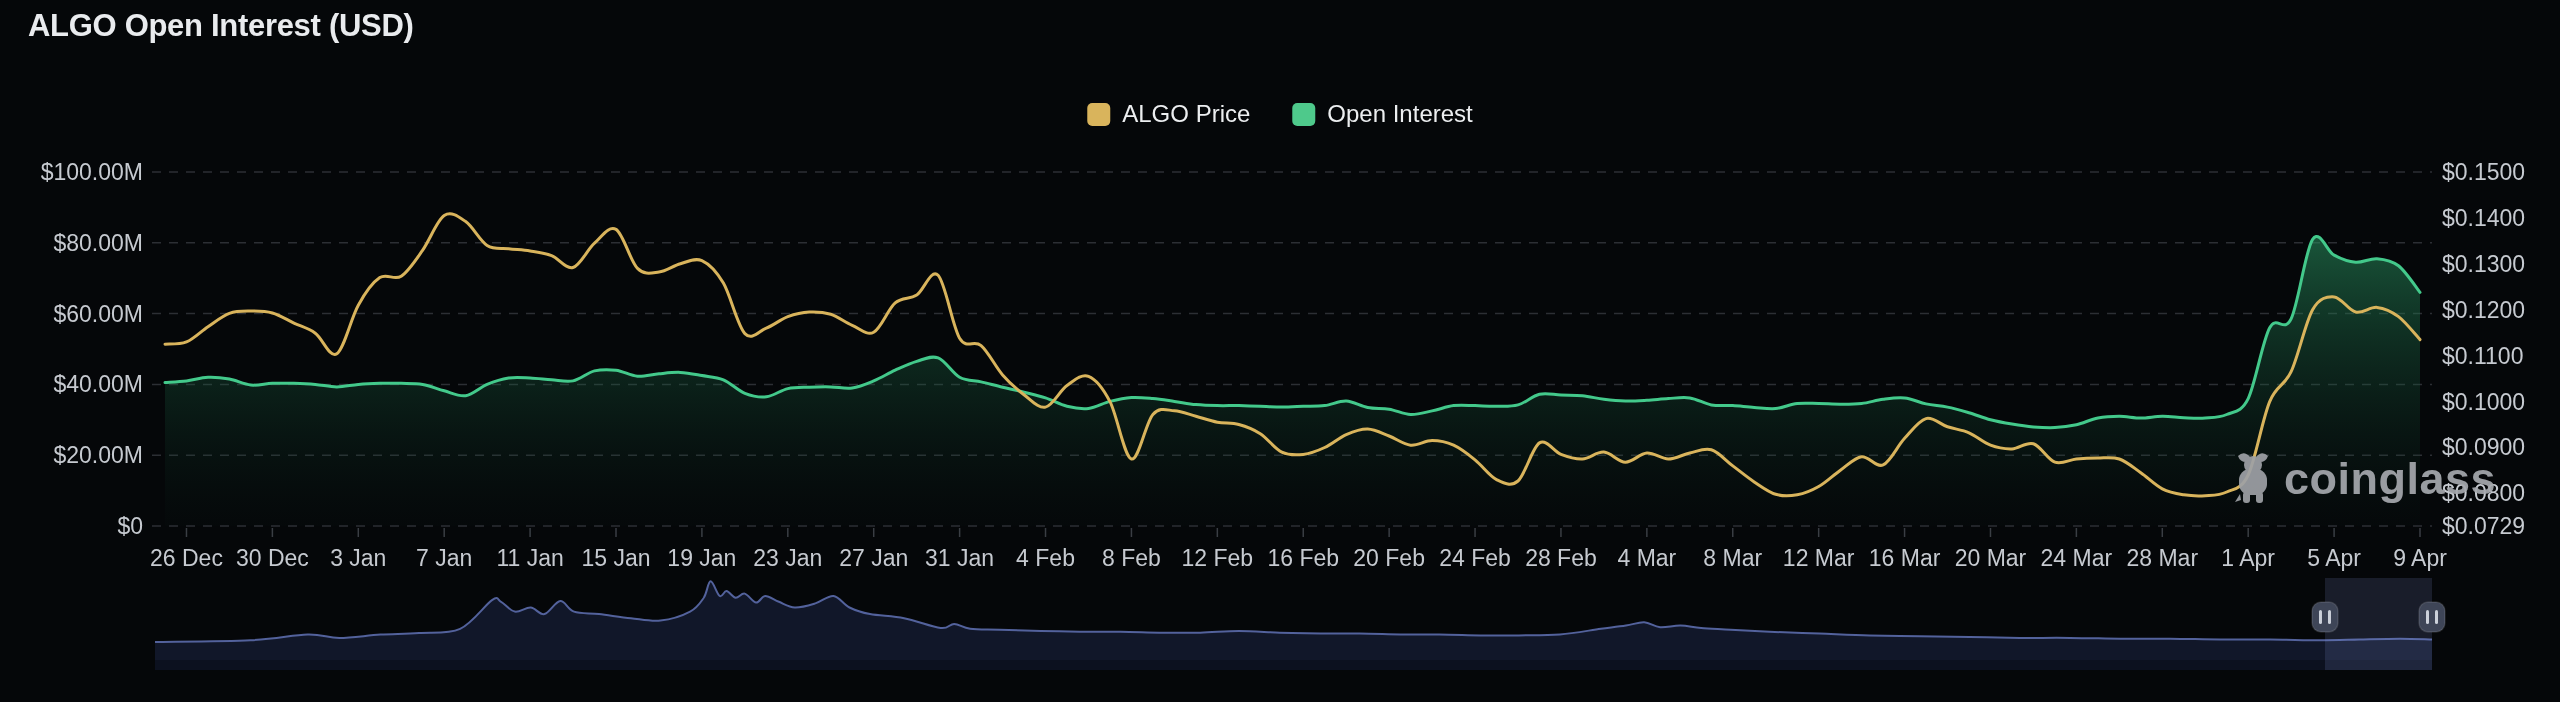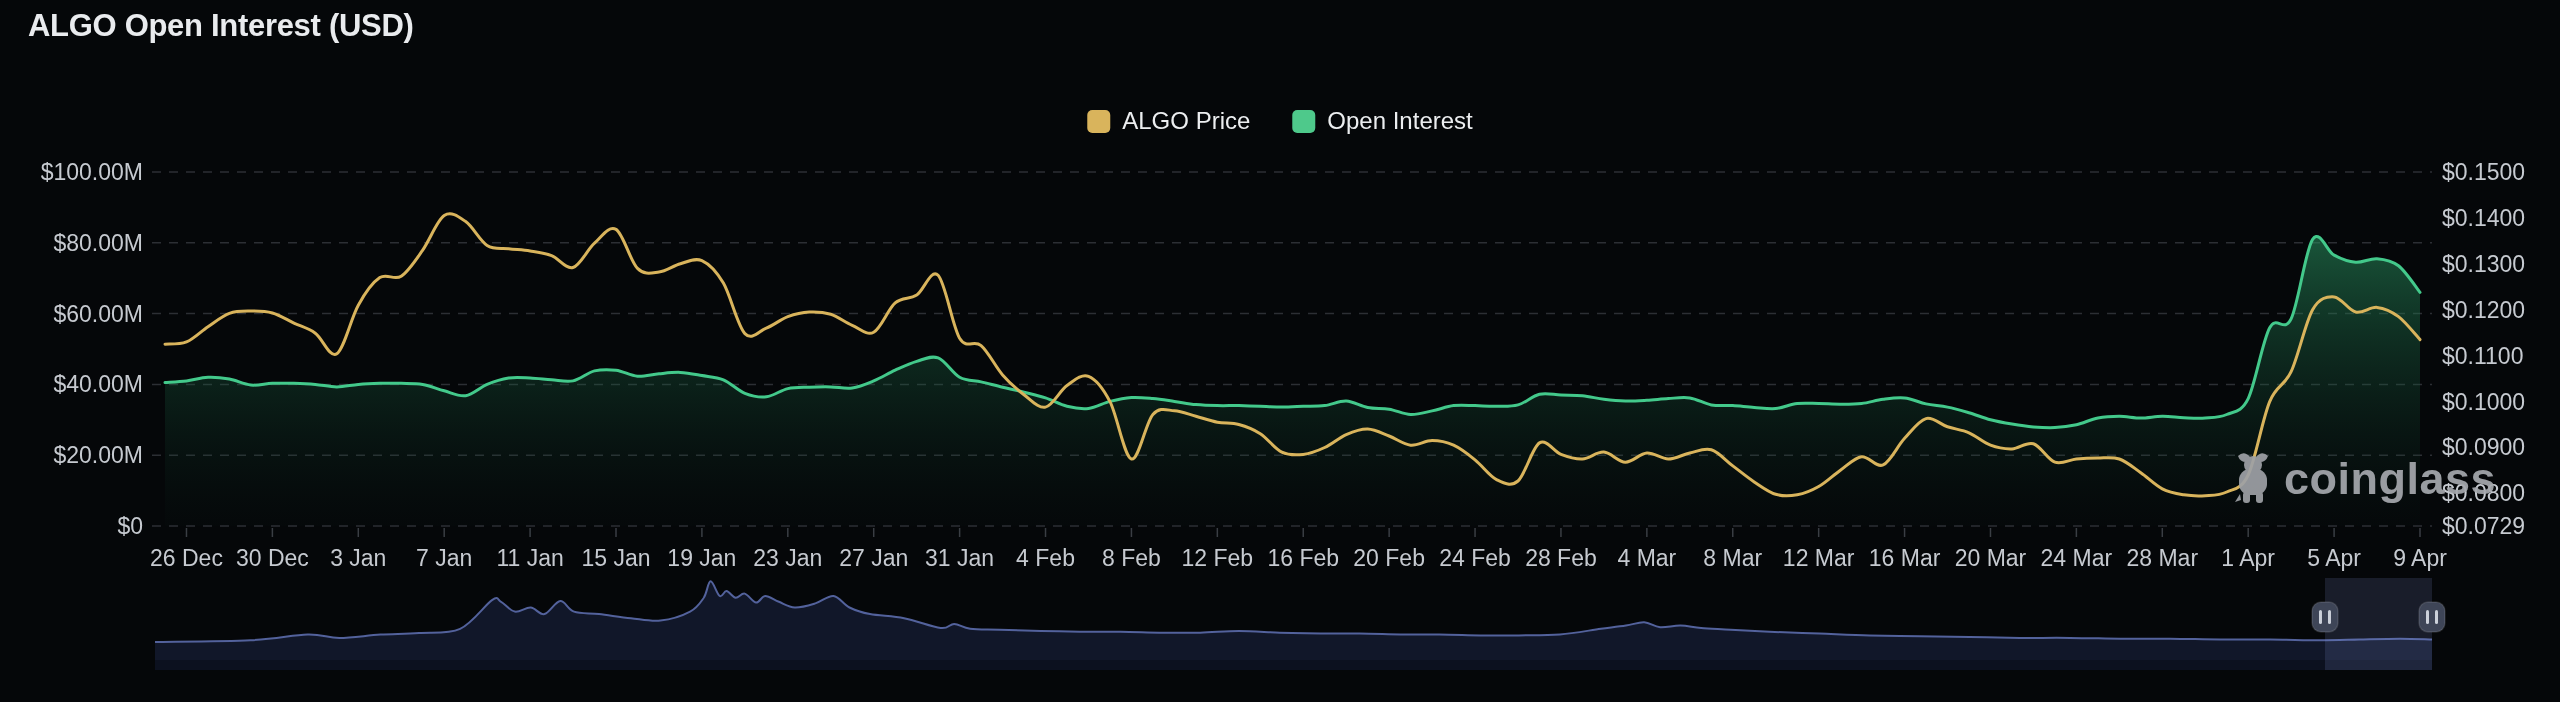--- a/index.html
+++ b/index.html
@@ -18,7 +18,7 @@
   }
   .legend{
     position:absolute;top:100px;left:50%;transform:translateX(-50%);
-    display:flex;align-items:center;gap:42px;margin-top:7px;
+    display:flex;align-items:center;gap:42px;
   }
   .legend-item{display:flex;align-items:center;gap:12px;cursor:pointer;}
   .legend-swatch{width:23px;height:23px;border-radius:5px;display:inline-block;}

